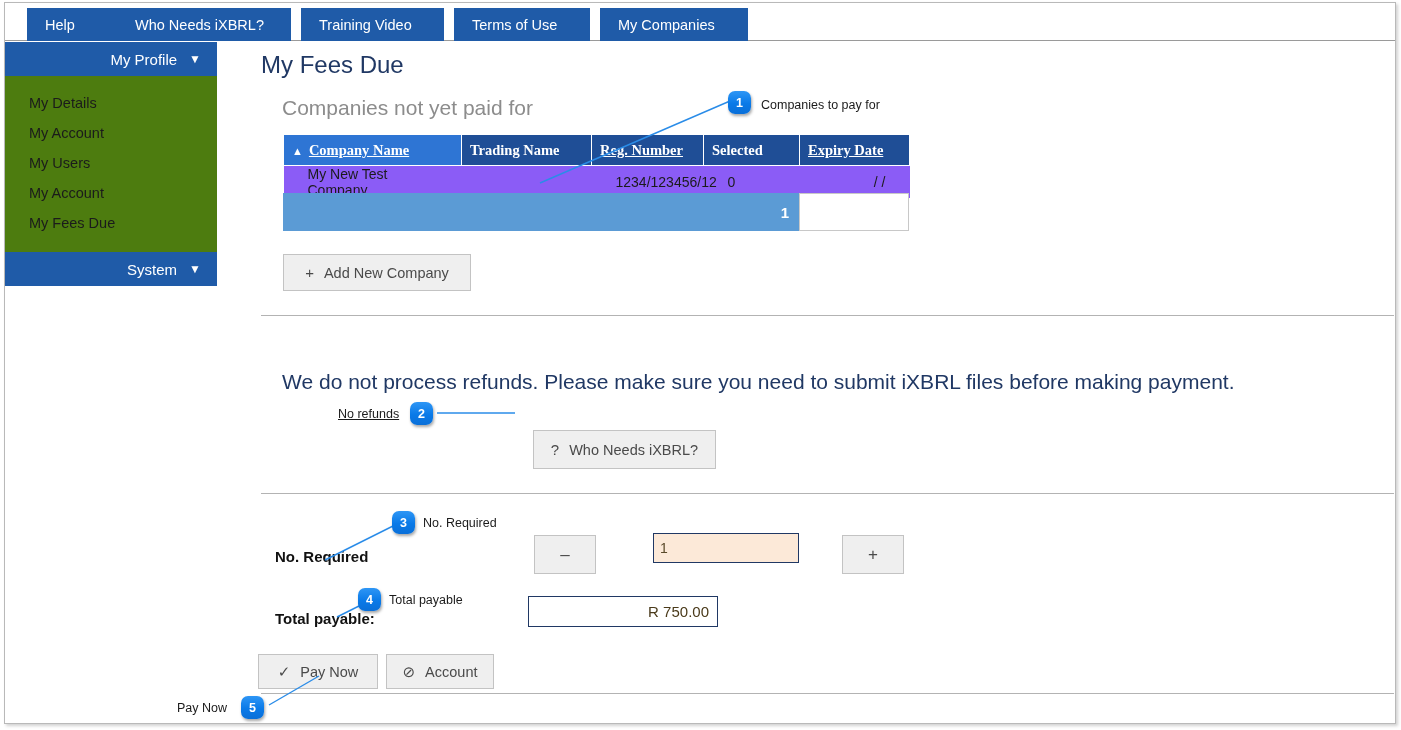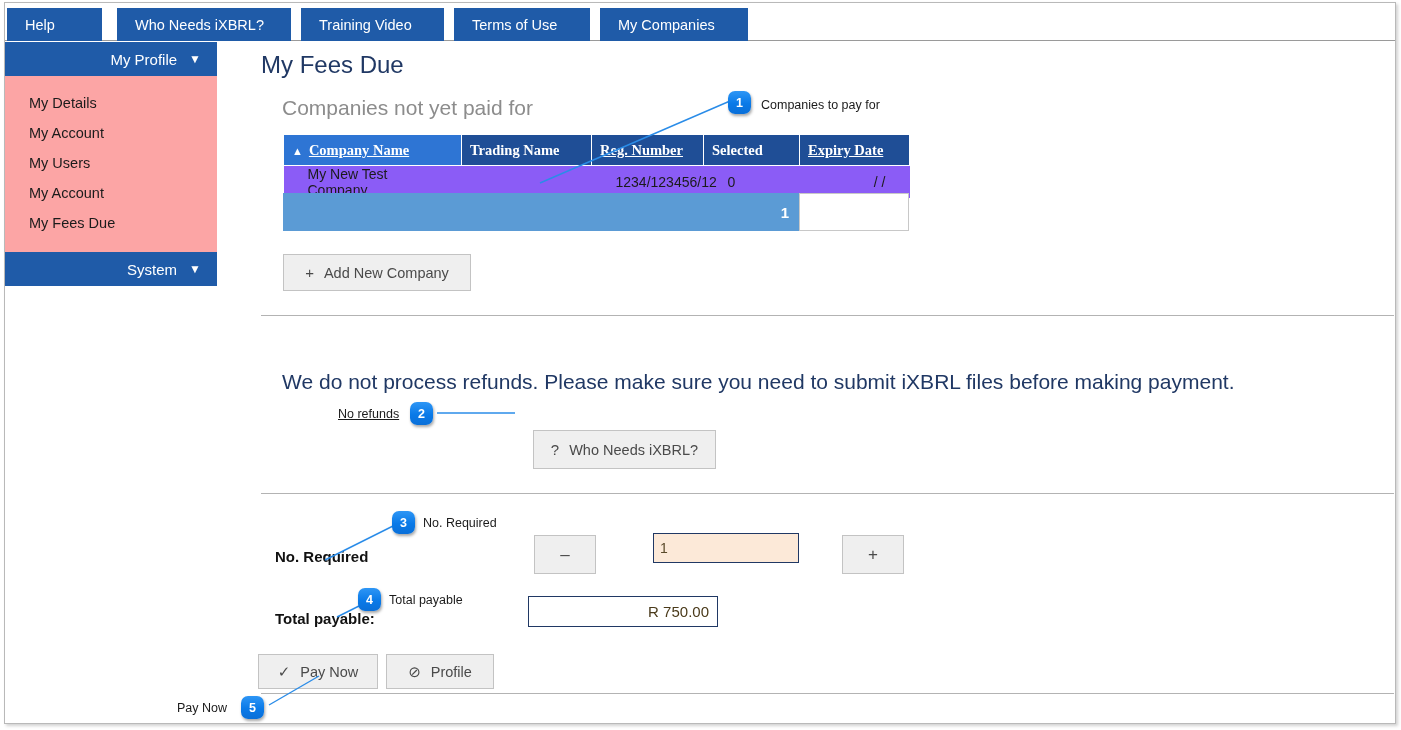--- a/index.html
+++ b/index.html
@@ -225,7 +225,7 @@
 <div id="page">
 
   <div id="topnav">
-    <div class="navtab" style="left:2px;width:95px;">
+    <div class="navtab" style="left:22px;width:95px;">
       <span>Help</span>
     </div>
     <div class="navtab" style="left:112px;width:174px;">

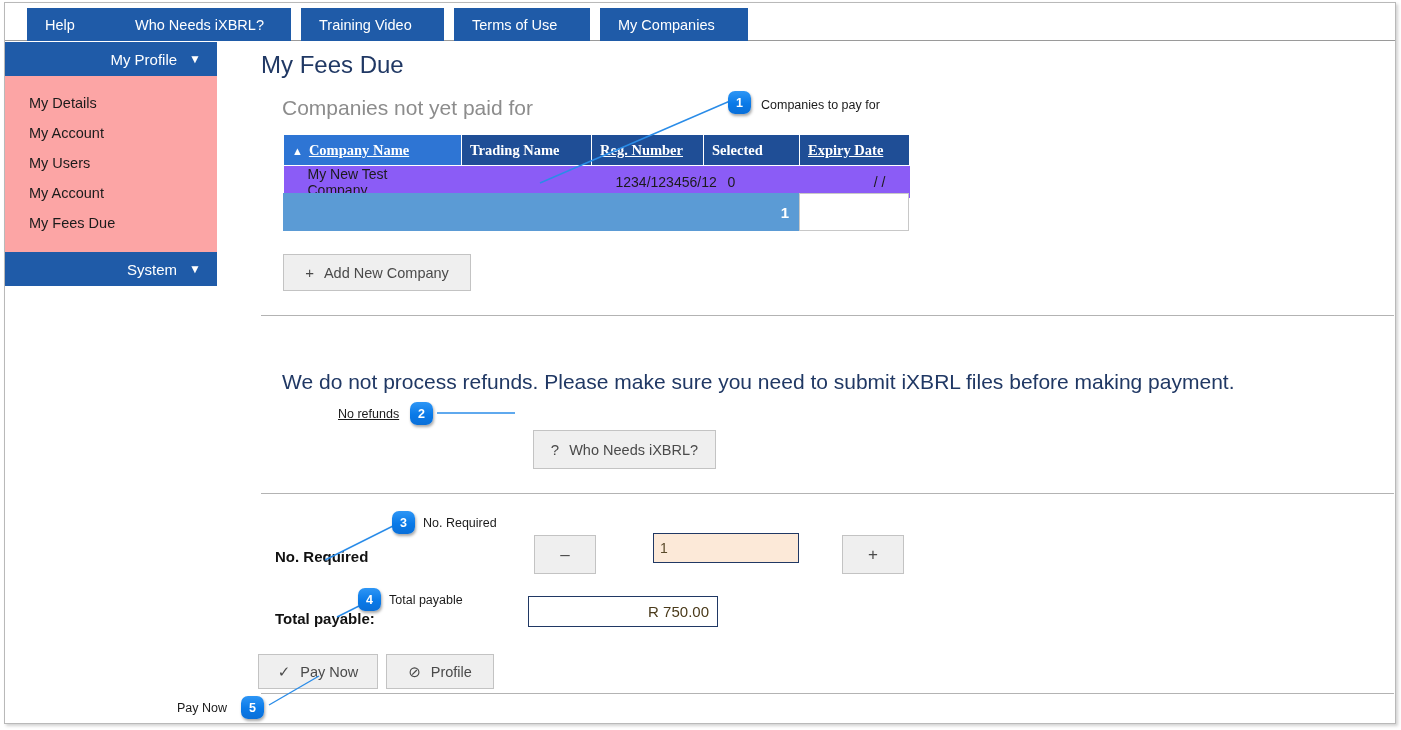--- a/index.html
+++ b/index.html
@@ -61,7 +61,7 @@
   }
   .side-head .caret { margin-left: 12px; font-size: 12px; }
   .side-group {
-    background: #fca5a5;
+    background: #4d7c0f;
     padding: 12px 0 14px 0;
   }
   .side-item {

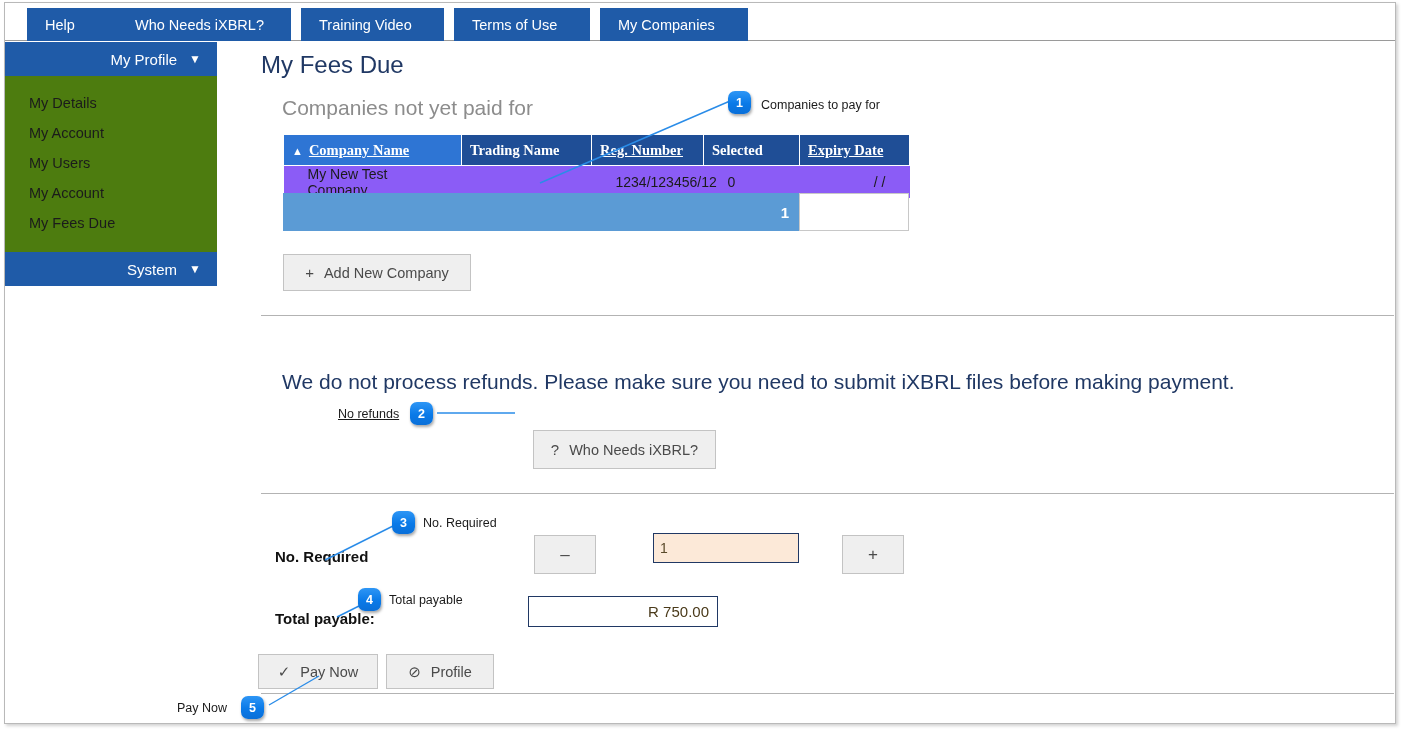--- a/index.html
+++ b/index.html
@@ -351,7 +351,7 @@
     </div>
     <div class="btn" id="btn-cancel">
       <span class="gl">⊘</span>
-      <span>Profile</span>
+      <span>Account</span>
     </div>
 
     <div class="divider" id="div3"></div>

